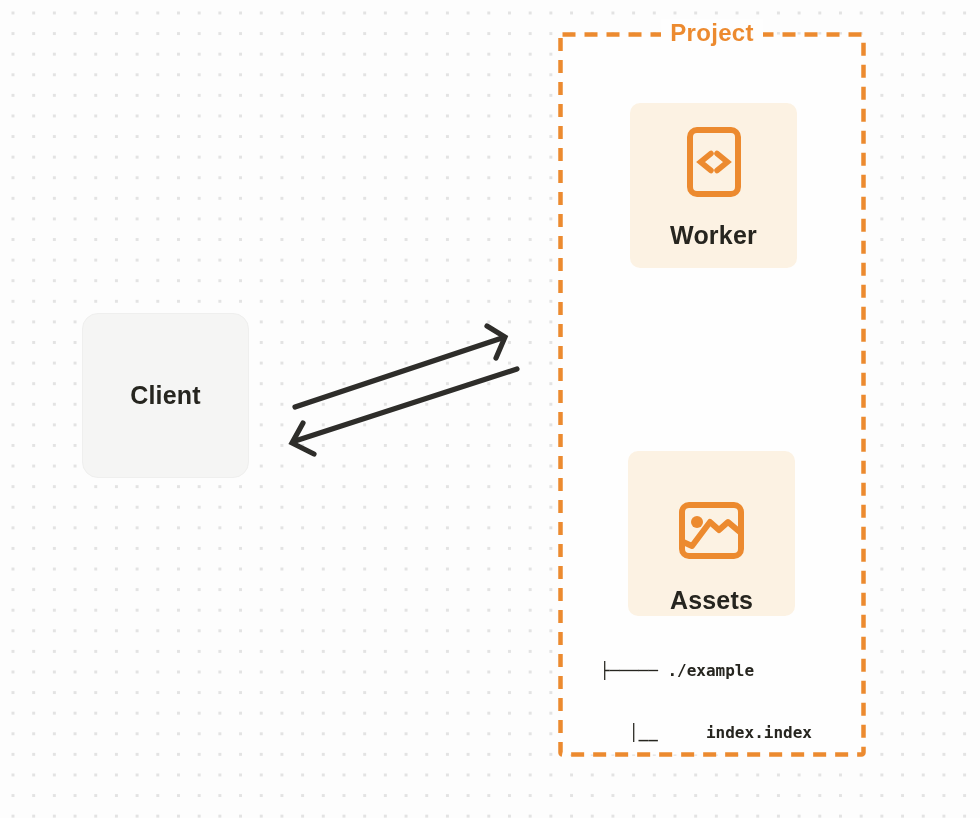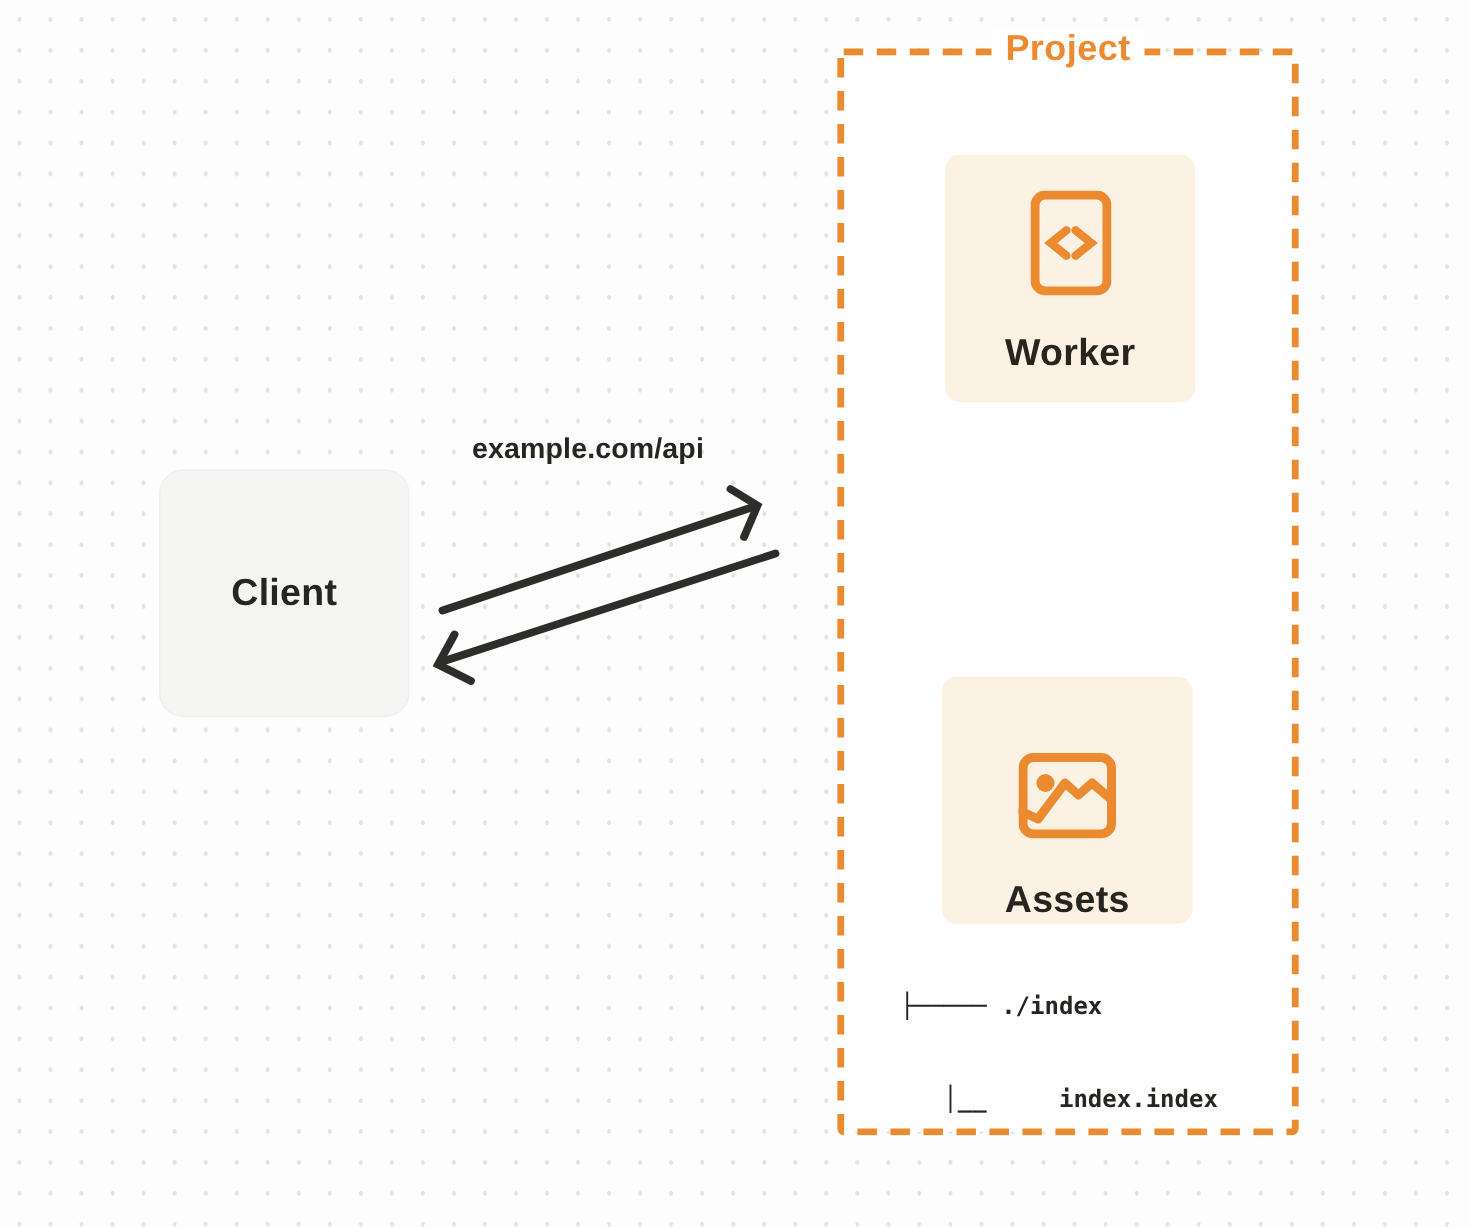--- a/index.html
+++ b/index.html
@@ -153,7 +153,6 @@
     </g>
   </svg>
 
-  <div class="abs request-url">example.com/api</div>
 
 </div>
 

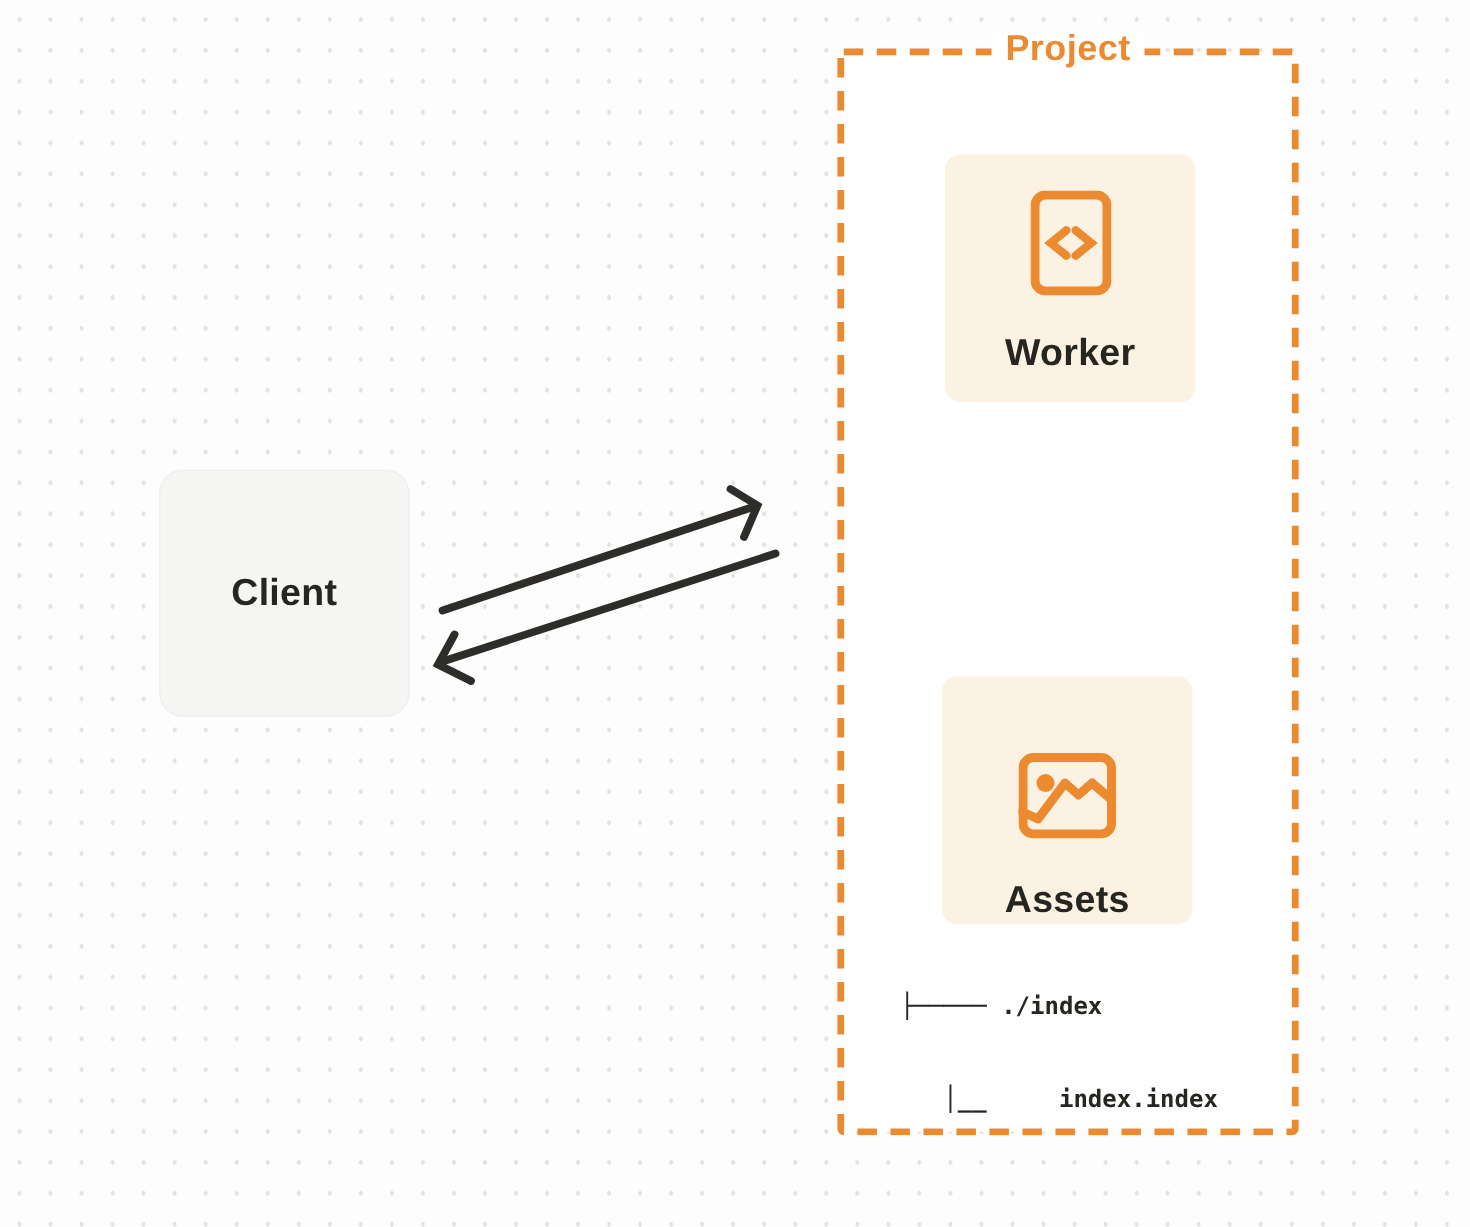--- a/index.html
+++ b/index.html
@@ -72,7 +72,7 @@
     border:1px solid #EFEFEE;
     border-radius:16px;
     box-sizing:border-box;
-    display:flex;align-items:center;justify-content:center;margin-left:24px;
+    display:flex;align-items:center;justify-content:center;
   }
   .client-card .card-label{font-size:25px;}
   

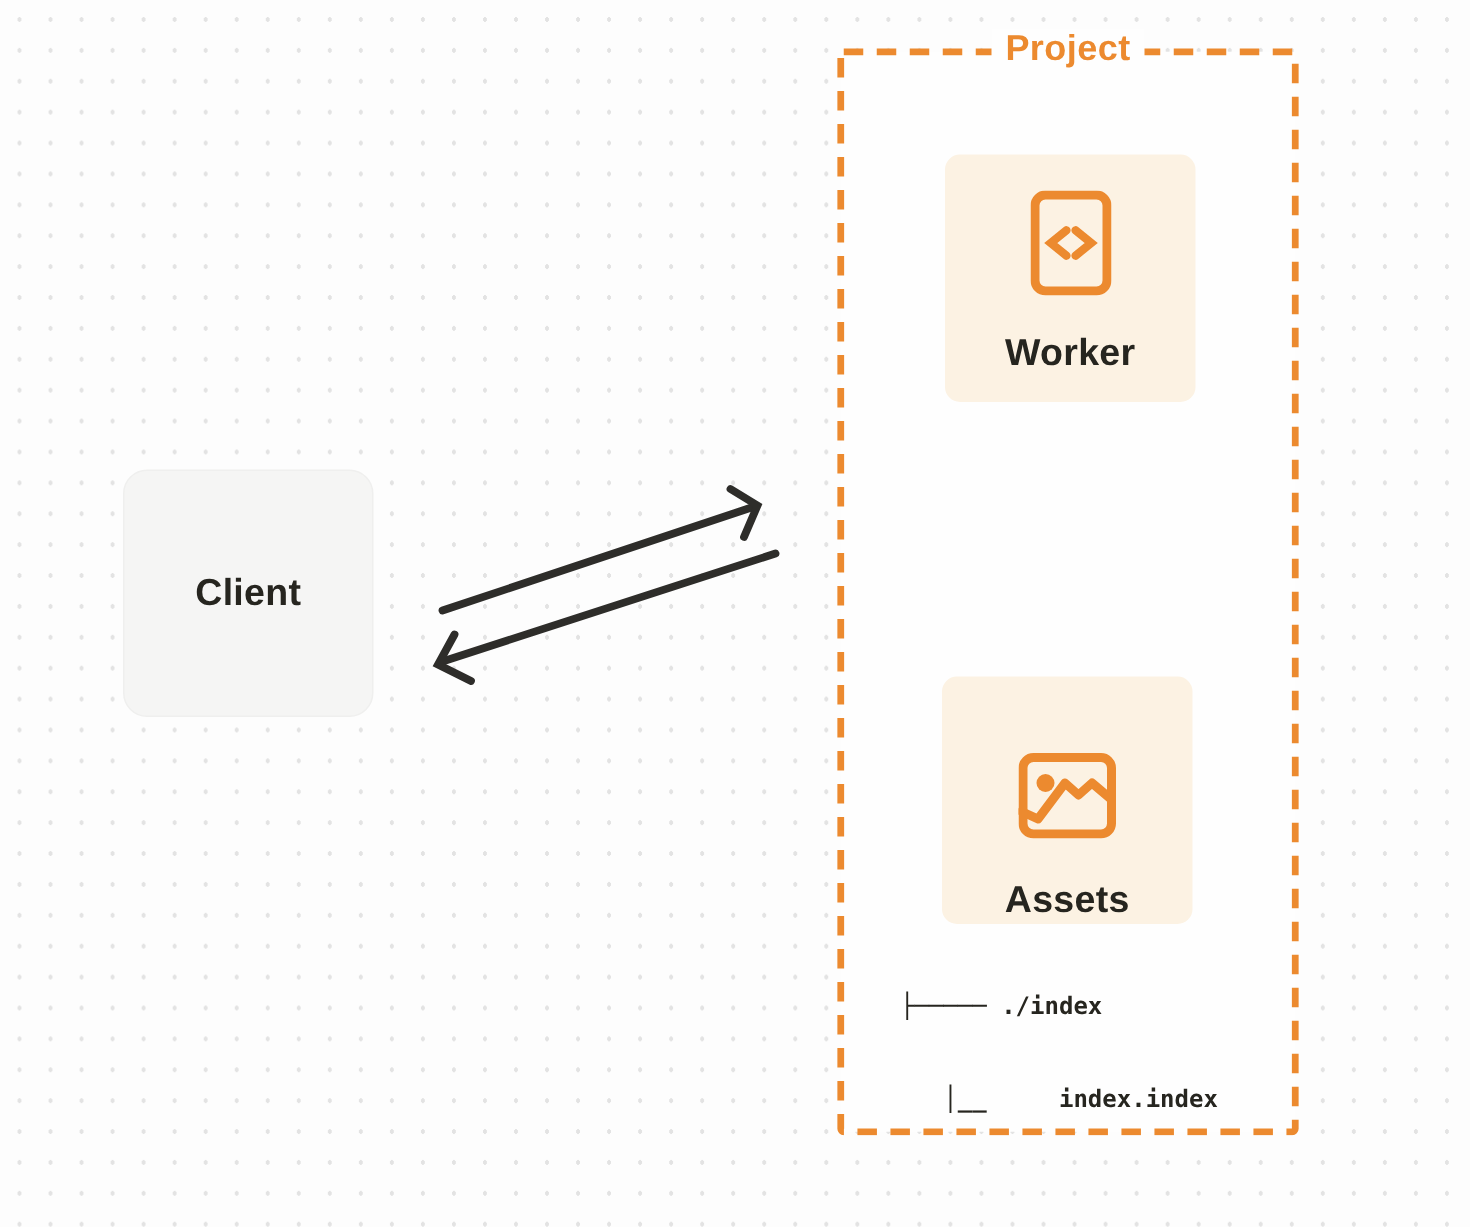--- a/index.html
+++ b/index.html
@@ -133,7 +133,7 @@
   </div>
 
   <div class="abs file-tree">
-    <div>├───── ./index</div>
+    <div>├───── ./example</div>
     <div>   │__     index.index</div>
     
   </div>

